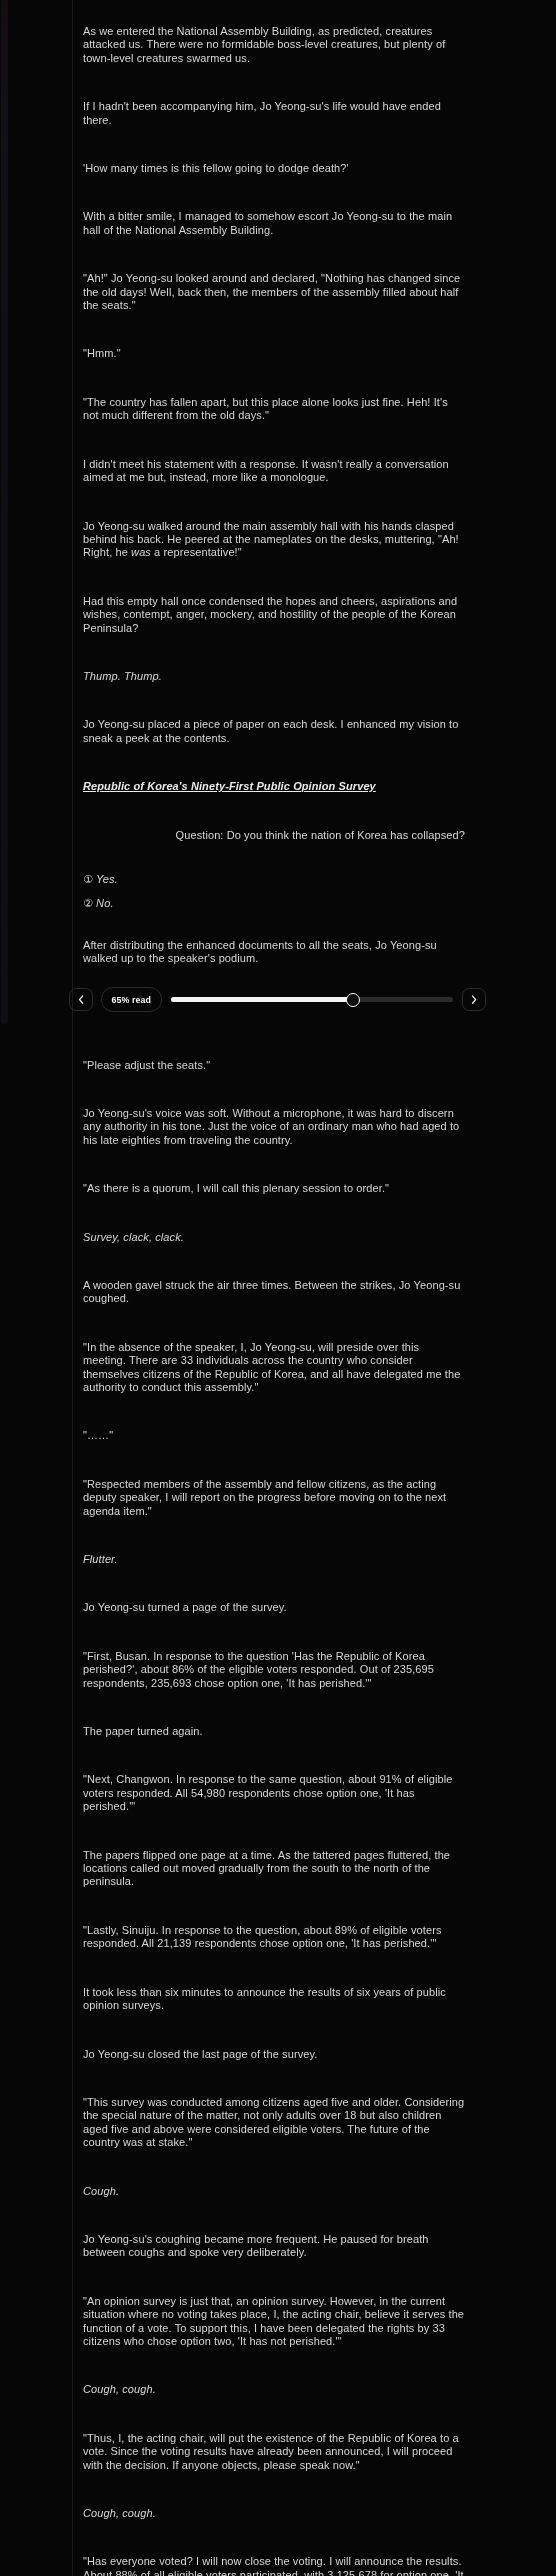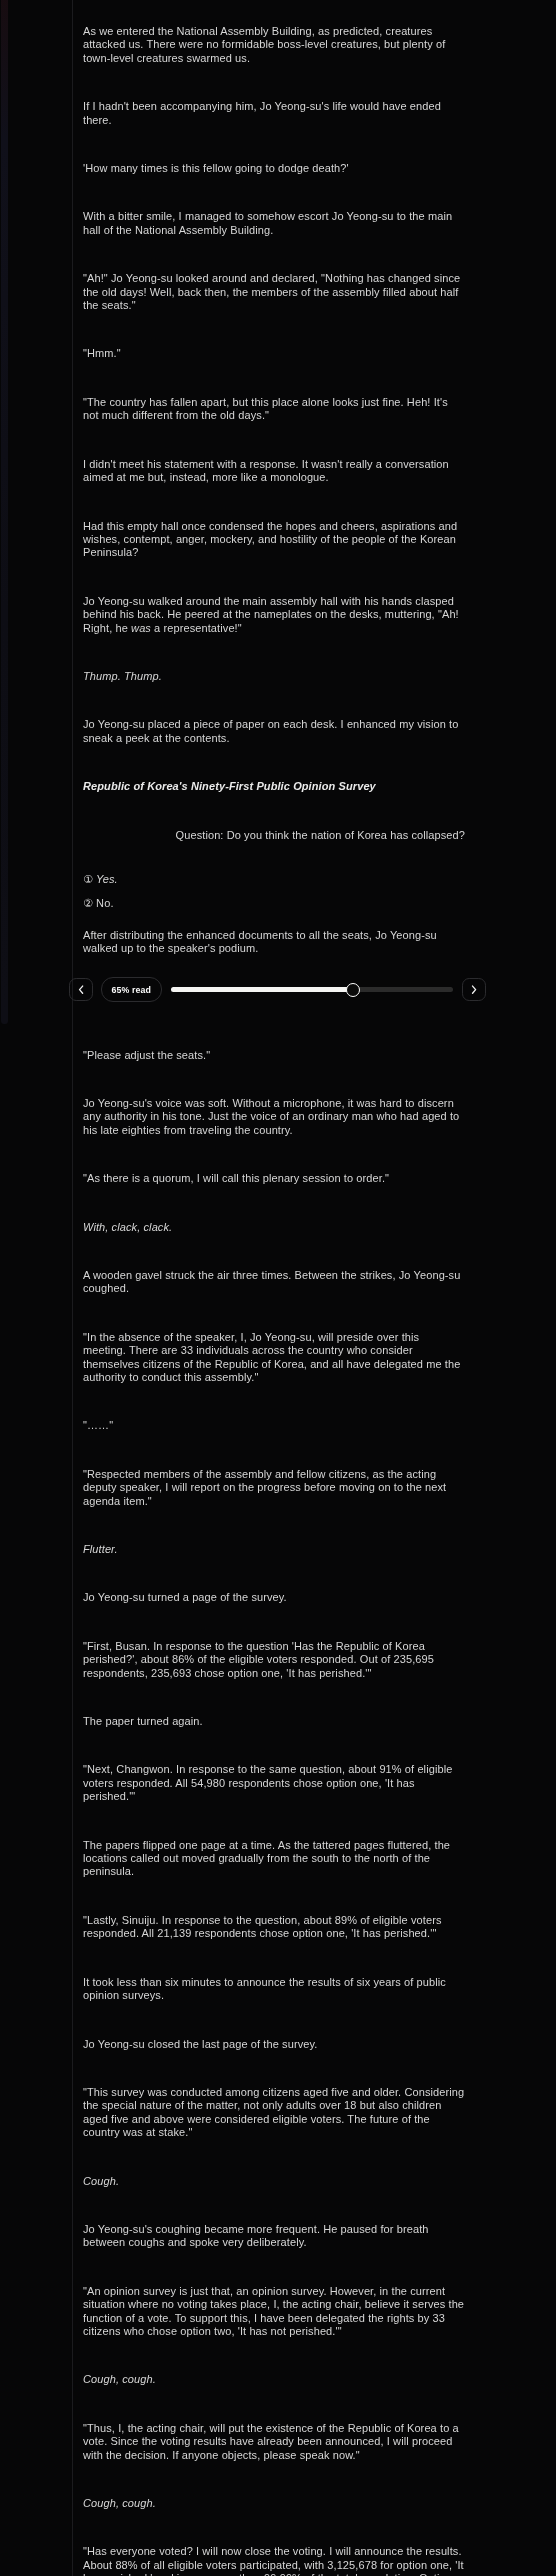--- a/index.html
+++ b/index.html
@@ -74,8 +74,8 @@
       <p><span>"Hmm."</span></p>
       <p><span>"The country has fallen apart, but this place alone looks just fine. Heh! It's not much different from the old days."</span></p>
       <p><span>I didn't meet his statement with a response. It wasn't really a conversation aimed at me but, instead, more like a monologue.</span></p>
+      <p><span>Jo Yeong-su walked around the main assembly hall with his hands clasped behind his back. He peered at the nameplates on the desks, muttering, "Ah! Right, he </span><span style="font-style: italic;">was</span><span> a representative!"</span></p>
       <p><span>Had this empty hall once condensed the hopes and cheers, aspirations and wishes, contempt, anger, mockery, and hostility of the people of the Korean Peninsula?</span></p>
-      <p><span>Jo Yeong-su walked around the main assembly hall with his hands clasped behind his back. He peered at the nameplates on the desks, muttering, "Ah! Right, he </span><span style="font-style: italic;">was</span><span> a representative!"</span></p>
       <p class="italic"><span>Thump. Thump.</span></p>
       <p><span>Jo Yeong-su placed a piece of paper on each desk. I enhanced my vision to sneak a peek at the contents.</span></p>
       <p class="title"><span>Republic of Korea's Ninety-First Public Opinion Survey</span></p>

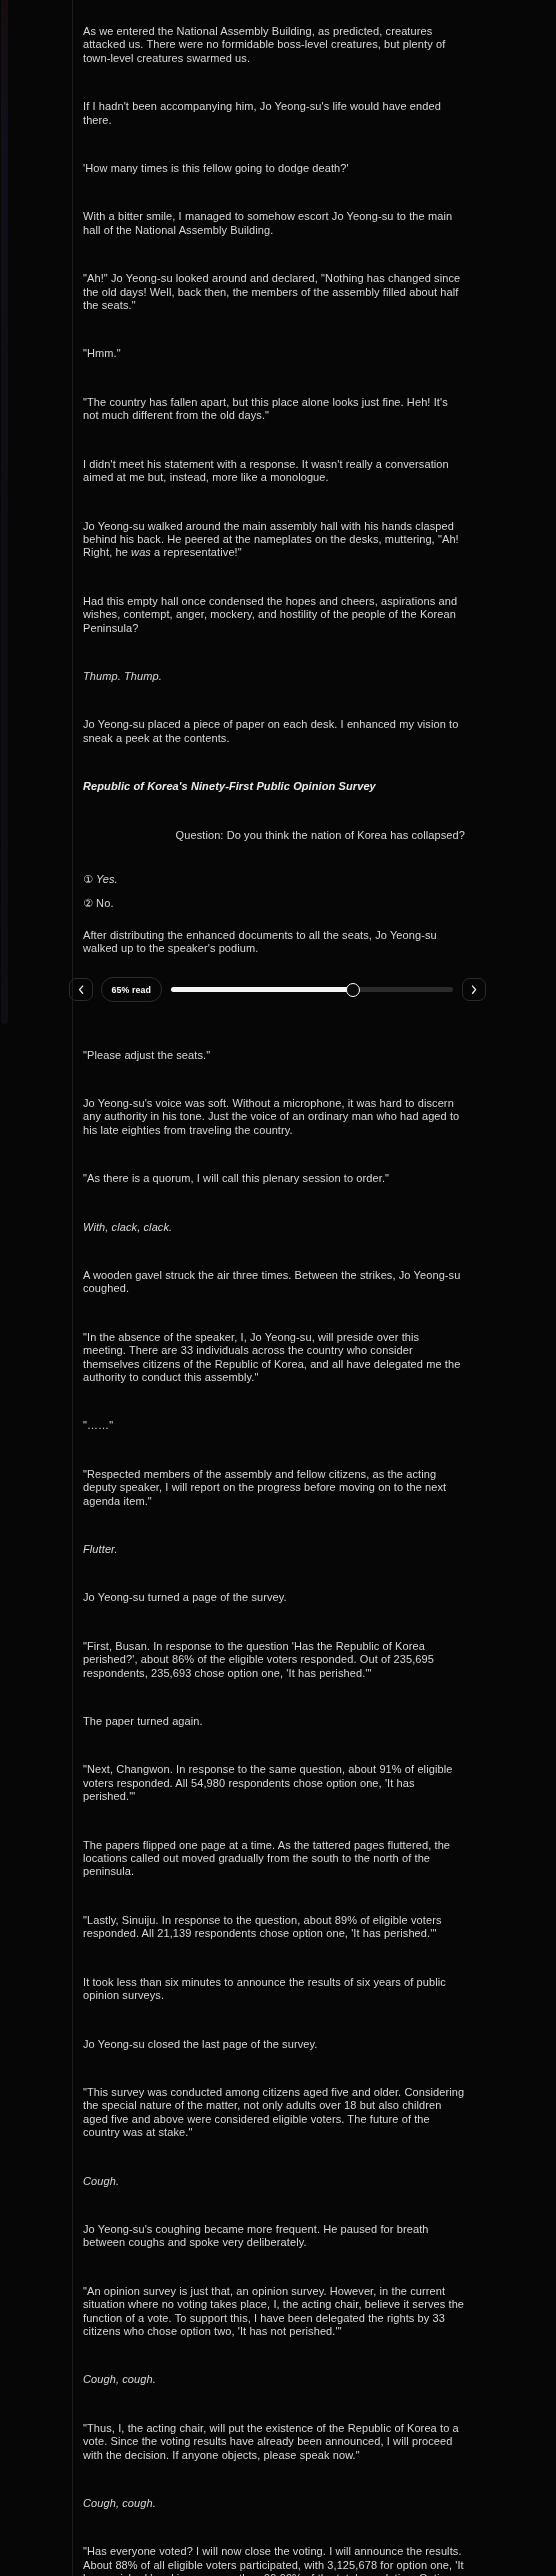--- a/index.html
+++ b/index.html
@@ -24,7 +24,7 @@
     letter-spacing:0.1px;font-weight:400;
   }
   .content p.italic{font-style:italic;}
-  .content p.title{font-style:italic;font-weight:700;color:#eaeaea;}
+  .content p.title{font-style:italic;font-weight:700;color:#eaeaea;text-decoration:underline;}
   .content p.question{margin-bottom:31px;text-align:right;}
   .content p.option{font-style:italic;margin-bottom:10.3px;}
   .content p.option-last{margin-bottom:19px;}

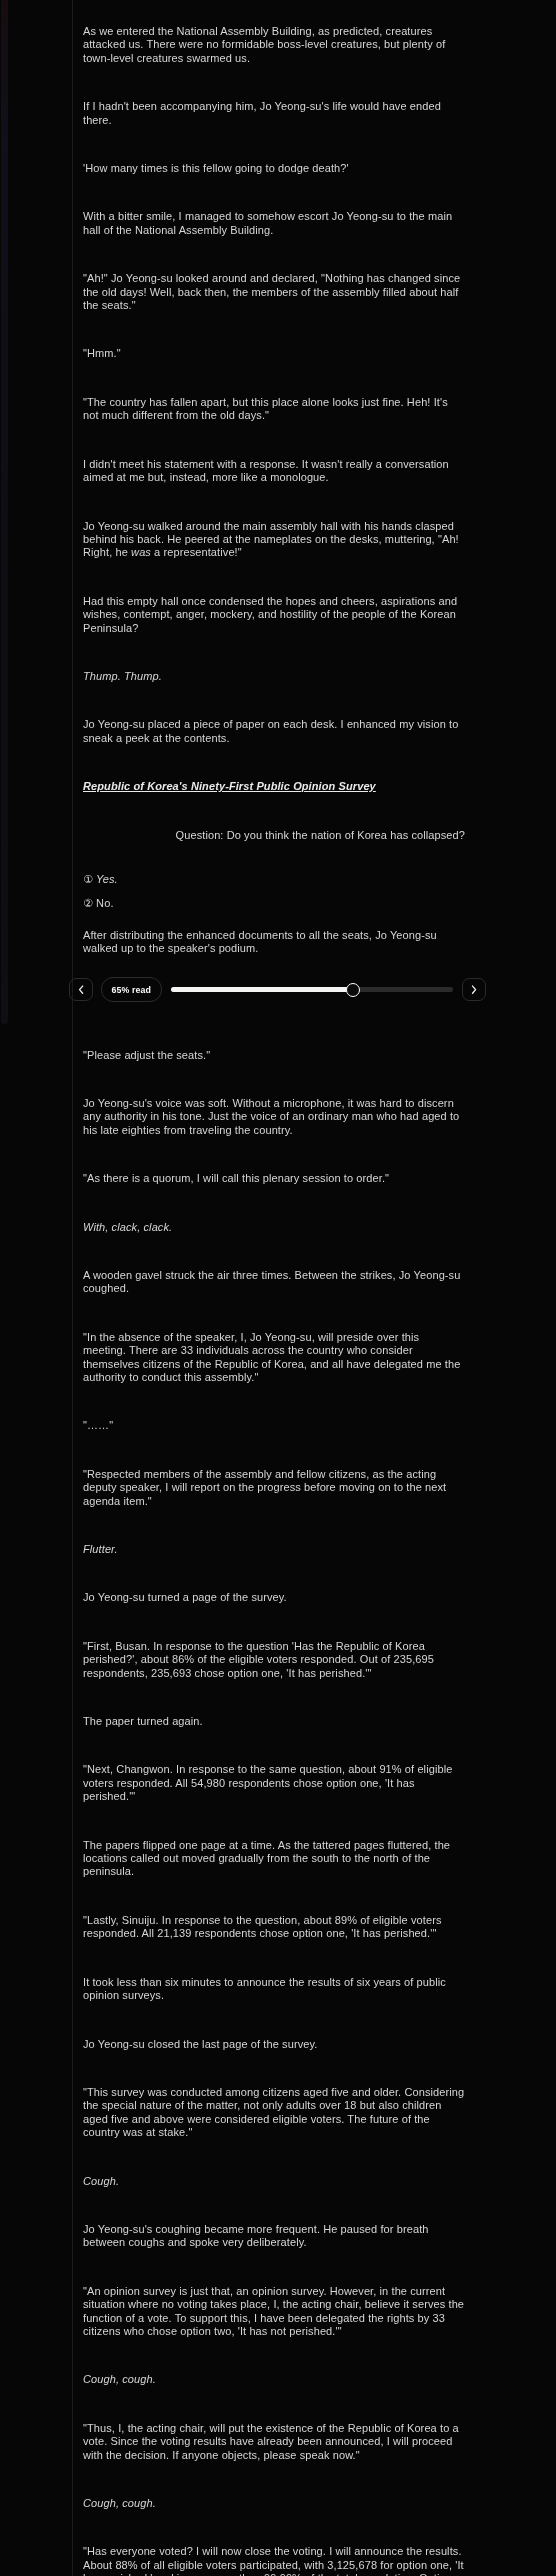--- a/index.html
+++ b/index.html
@@ -27,7 +27,7 @@
   .content p.title{font-style:italic;font-weight:700;color:#eaeaea;text-decoration:underline;}
   .content p.question{margin-bottom:31px;text-align:right;}
   .content p.option{font-style:italic;margin-bottom:10.3px;}
-  .content p.option-last{margin-bottom:19px;}
+  .content p.option-last{font-style:italic;margin-bottom:29px;}
   
   .progress-row{
     display:flex;align-items:center;

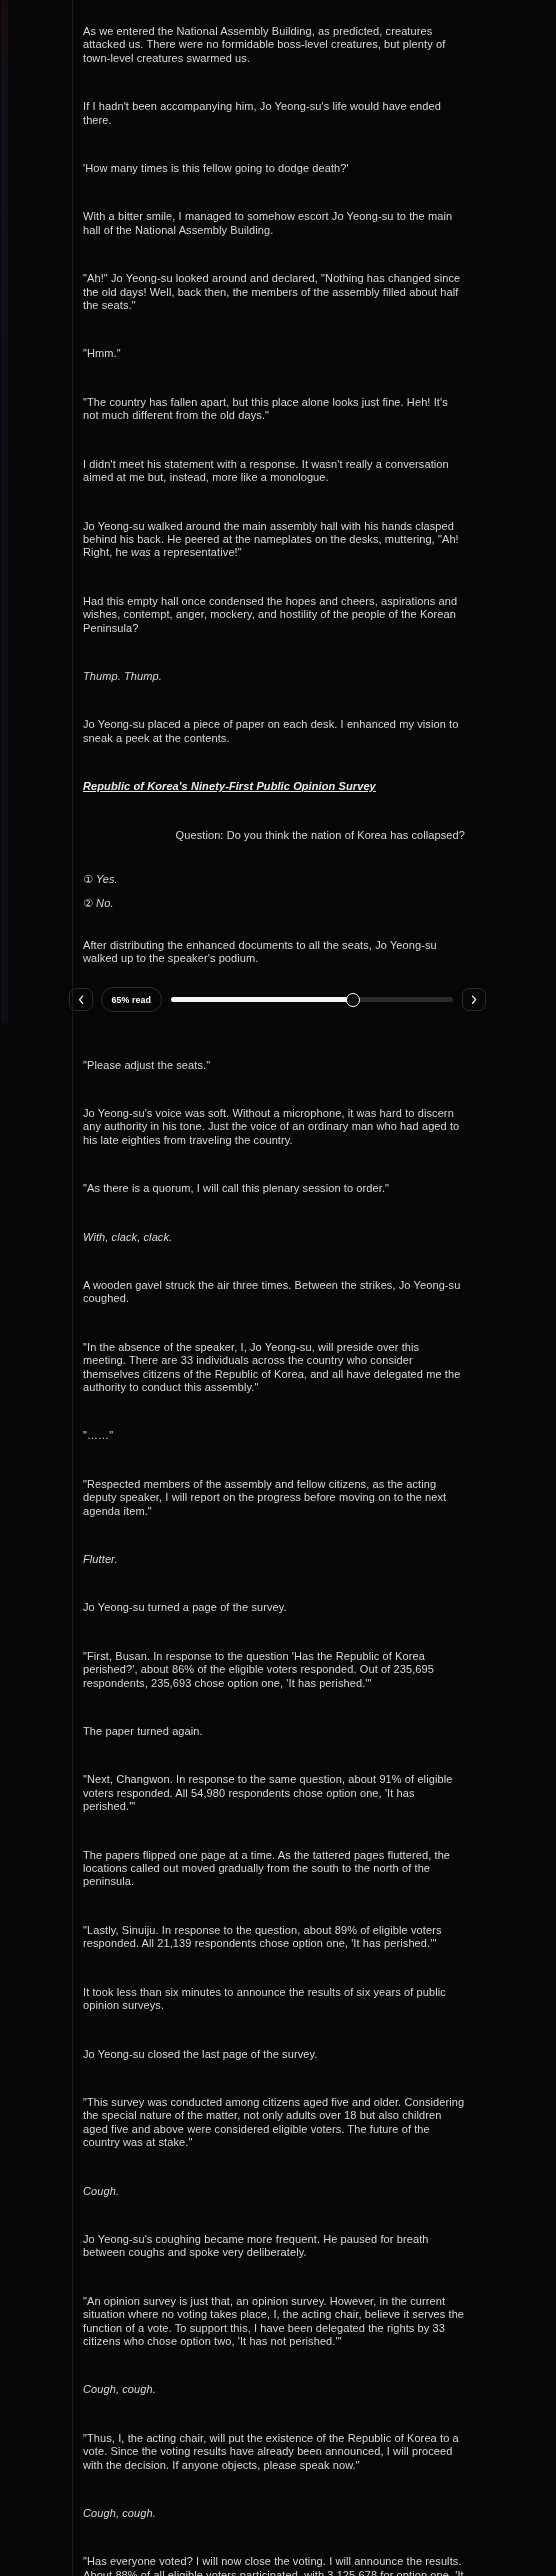--- a/index.html
+++ b/index.html
@@ -113,7 +113,7 @@
       <p><span>"Please adjust the seats."</span></p>
       <p><span>Jo Yeong-su's voice was soft. Without a microphone, it was hard to discern any authority in his tone. Just the voice of an ordinary man who had aged to his late eighties from traveling the country.</span></p>
       <p><span>"As there is a quorum, I will call this plenary session to order."</span></p>
-      <p class="italic"><span>With, clack, clack.</span></p>
+      <p class="italic"><span>Survey, clack, clack.</span></p>
       <p><span>A wooden gavel struck the air three times. Between the strikes, Jo Yeong-su coughed.</span></p>
       <p><span>"In the absence of the speaker, I, Jo Yeong-su, will preside over this meeting. There are 33 individuals across the country who consider themselves citizens of the Republic of Korea, and all have delegated me the authority to conduct this assembly."</span></p>
       <p><span>"……"</span></p>

